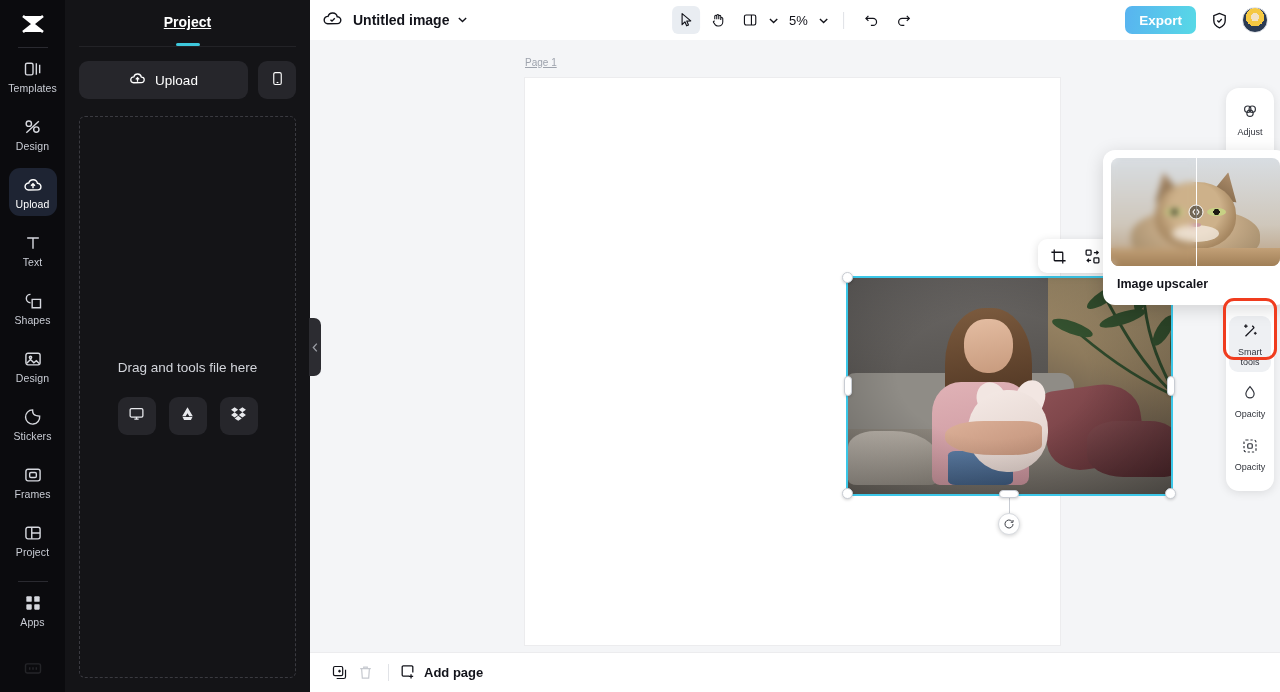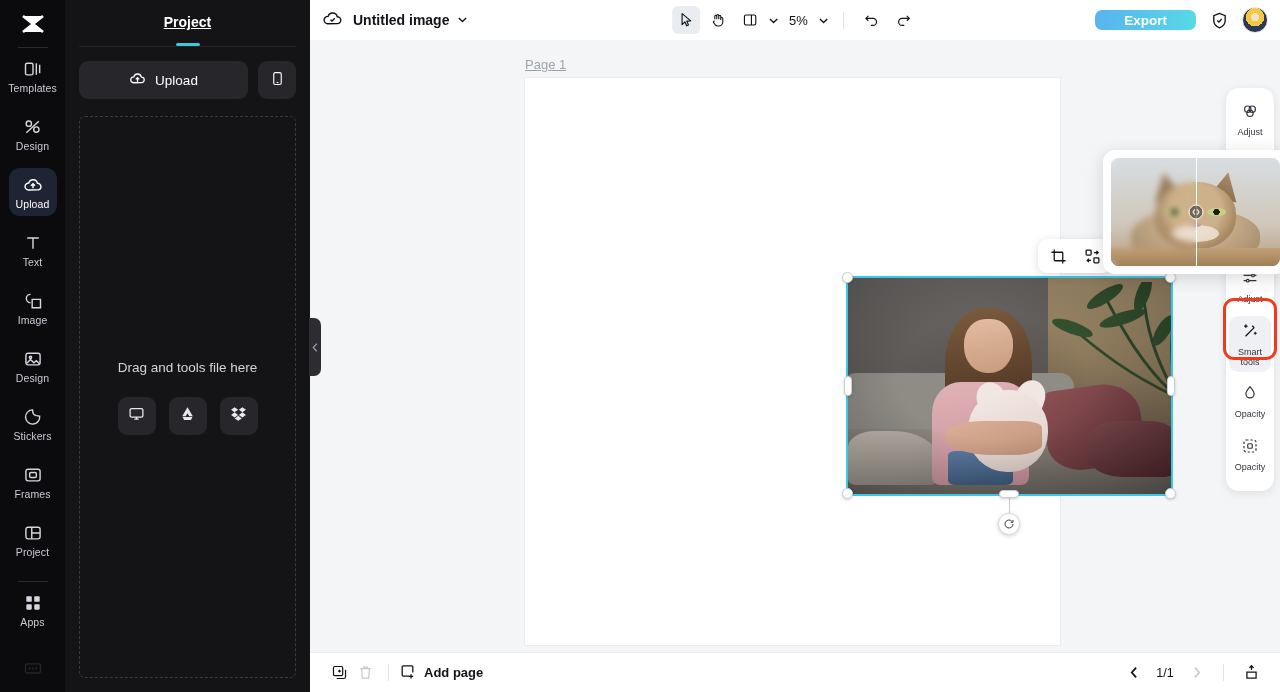--- a/index.html
+++ b/index.html
@@ -93,7 +93,7 @@
   .vsep { width: 1px; height: 17px; background: #dfe1e6; margin: 0 10px; }
   .right-tools { margin-left: auto; display: flex; align-items: center; gap: 9px; }
   .export-btn {
-    height: 20px; padding: 0 29px; border-radius: 7px; color: #fff;
+    height: 28px; padding: 0 14px; border-radius: 7px; color: #fff;
     font-size: 13.5px; font-weight: bold; display: flex; align-items: center;
     background: linear-gradient(100deg, #58b3f0 0%, #57d9e6 100%); cursor: pointer;
   }

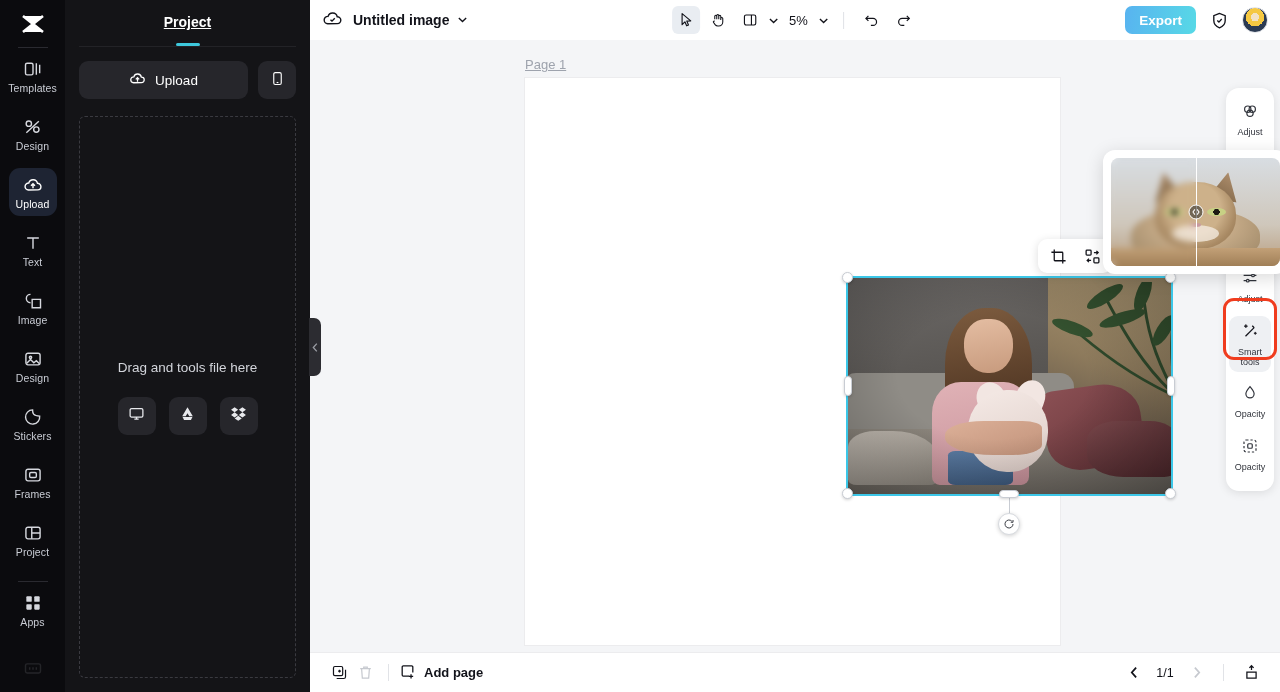--- a/index.html
+++ b/index.html
@@ -106,7 +106,7 @@
   
   .canvas-area { position: absolute; top: 40px; left: 0; right: 0; bottom: 40px;
     background: #f4f5f7; overflow: hidden; }
-  .page-label { position: absolute; left: 215px; top: 17px; font-size: 13px; color: #9ea3ad; text-decoration: underline; }
+  .page-label { position: absolute; left: 215px; top: 17px; font-size: 10px; color: #9ea3ad; text-decoration: underline; }
   .page {
     position: absolute; left: 215px; top: 38px; width: 535px; height: 567px;
     background: #fff; box-shadow: 0 0 0 1px #ececee;

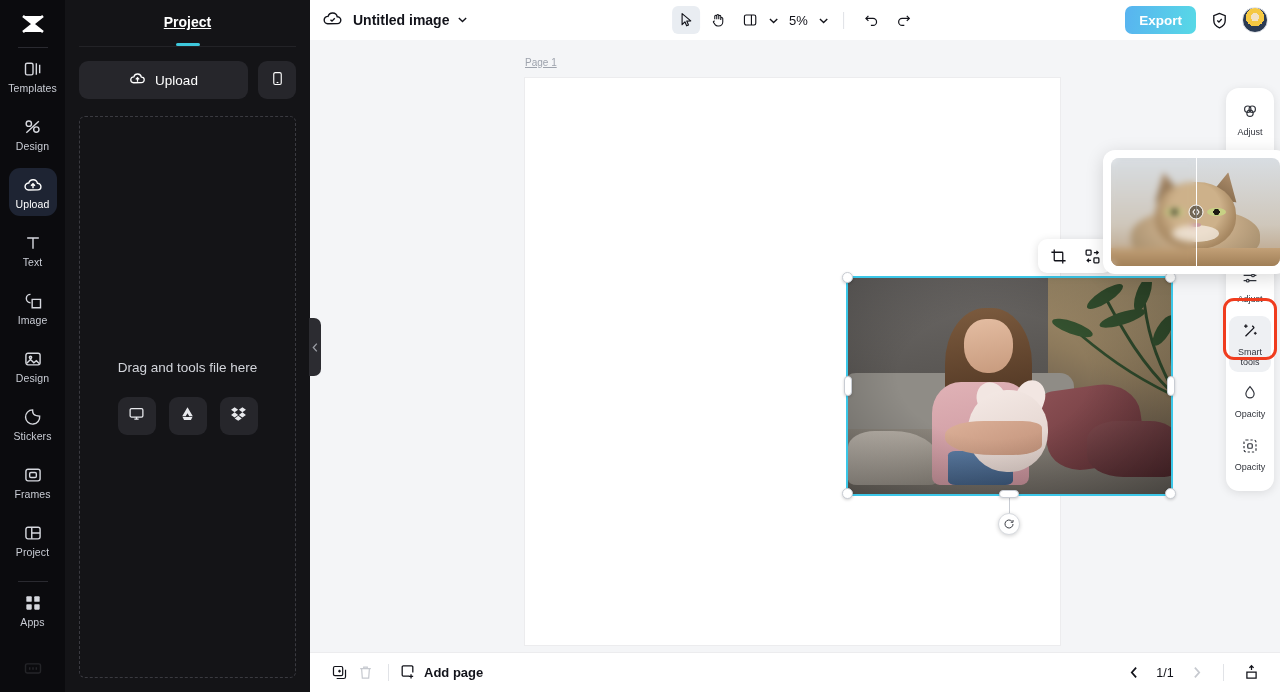--- a/index.html
+++ b/index.html
@@ -615,6 +615,7 @@
               </svg>
           </div>
         </div>
+        <div class="preview-label">Image upscaler</div>
       </div>
 
       <div class="right-bar">

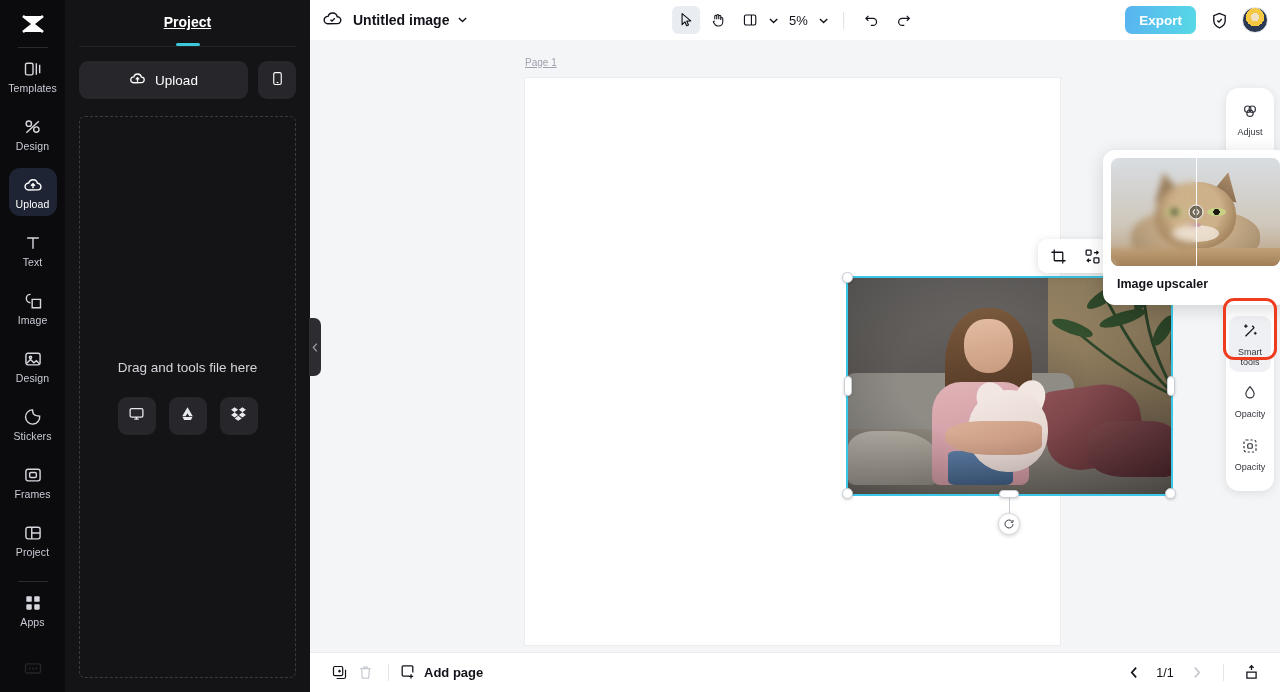--- a/index.html
+++ b/index.html
@@ -311,7 +311,7 @@
             <path d="M11 10h10v10H11z"></path>
           </svg>
       </span>
-      <span class="lbl">Image</span>
+      <span class="lbl">Shapes</span>
     </div>
 
     <div class="rail-item">

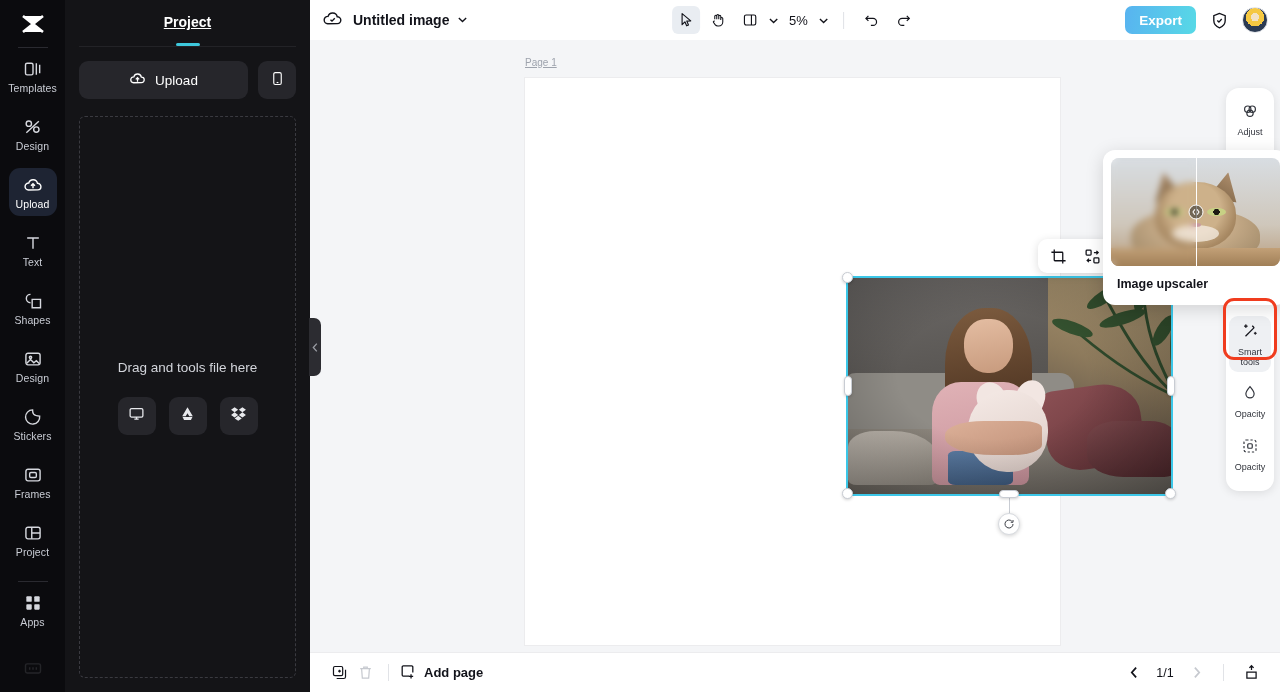--- a/index.html
+++ b/index.html
@@ -712,26 +712,6 @@
         </span>
         <span>Add page</span>
       </div>
-      <div class="bb-right">
-        <div class="bb-icon">
-          <svg width="13" height="13" viewBox="0 0 12 12" fill="none" stroke="#12131a" stroke-width="1.6">
-              <path d="M7.5 1.5 3.5 6l4 4.5"></path>
-            </svg>
-        </div>
-        <span class="page-num">1/1</span>
-        <div class="bb-icon">
-          <svg width="13" height="13" viewBox="0 0 12 12" fill="none" stroke="#c6c9cf" stroke-width="1.6">
-              <path d="M4.5 1.5 8.5 6l-4 4.5"></path>
-            </svg>
-        </div>
-        <span class="bb-sep"></span>
-        <div class="bb-icon">
-          <svg width="17" height="17" viewBox="0 0 24 24" fill="none" stroke="#12131a" stroke-width="1.8">
-              <path d="M5.5 11.5h13V20h-13z"></path>
-              <path d="M12 8.5V3M9 5.5 12 2.5l3 3"></path>
-            </svg>
-        </div>
-      </div>
     </div>
 
   </div>

